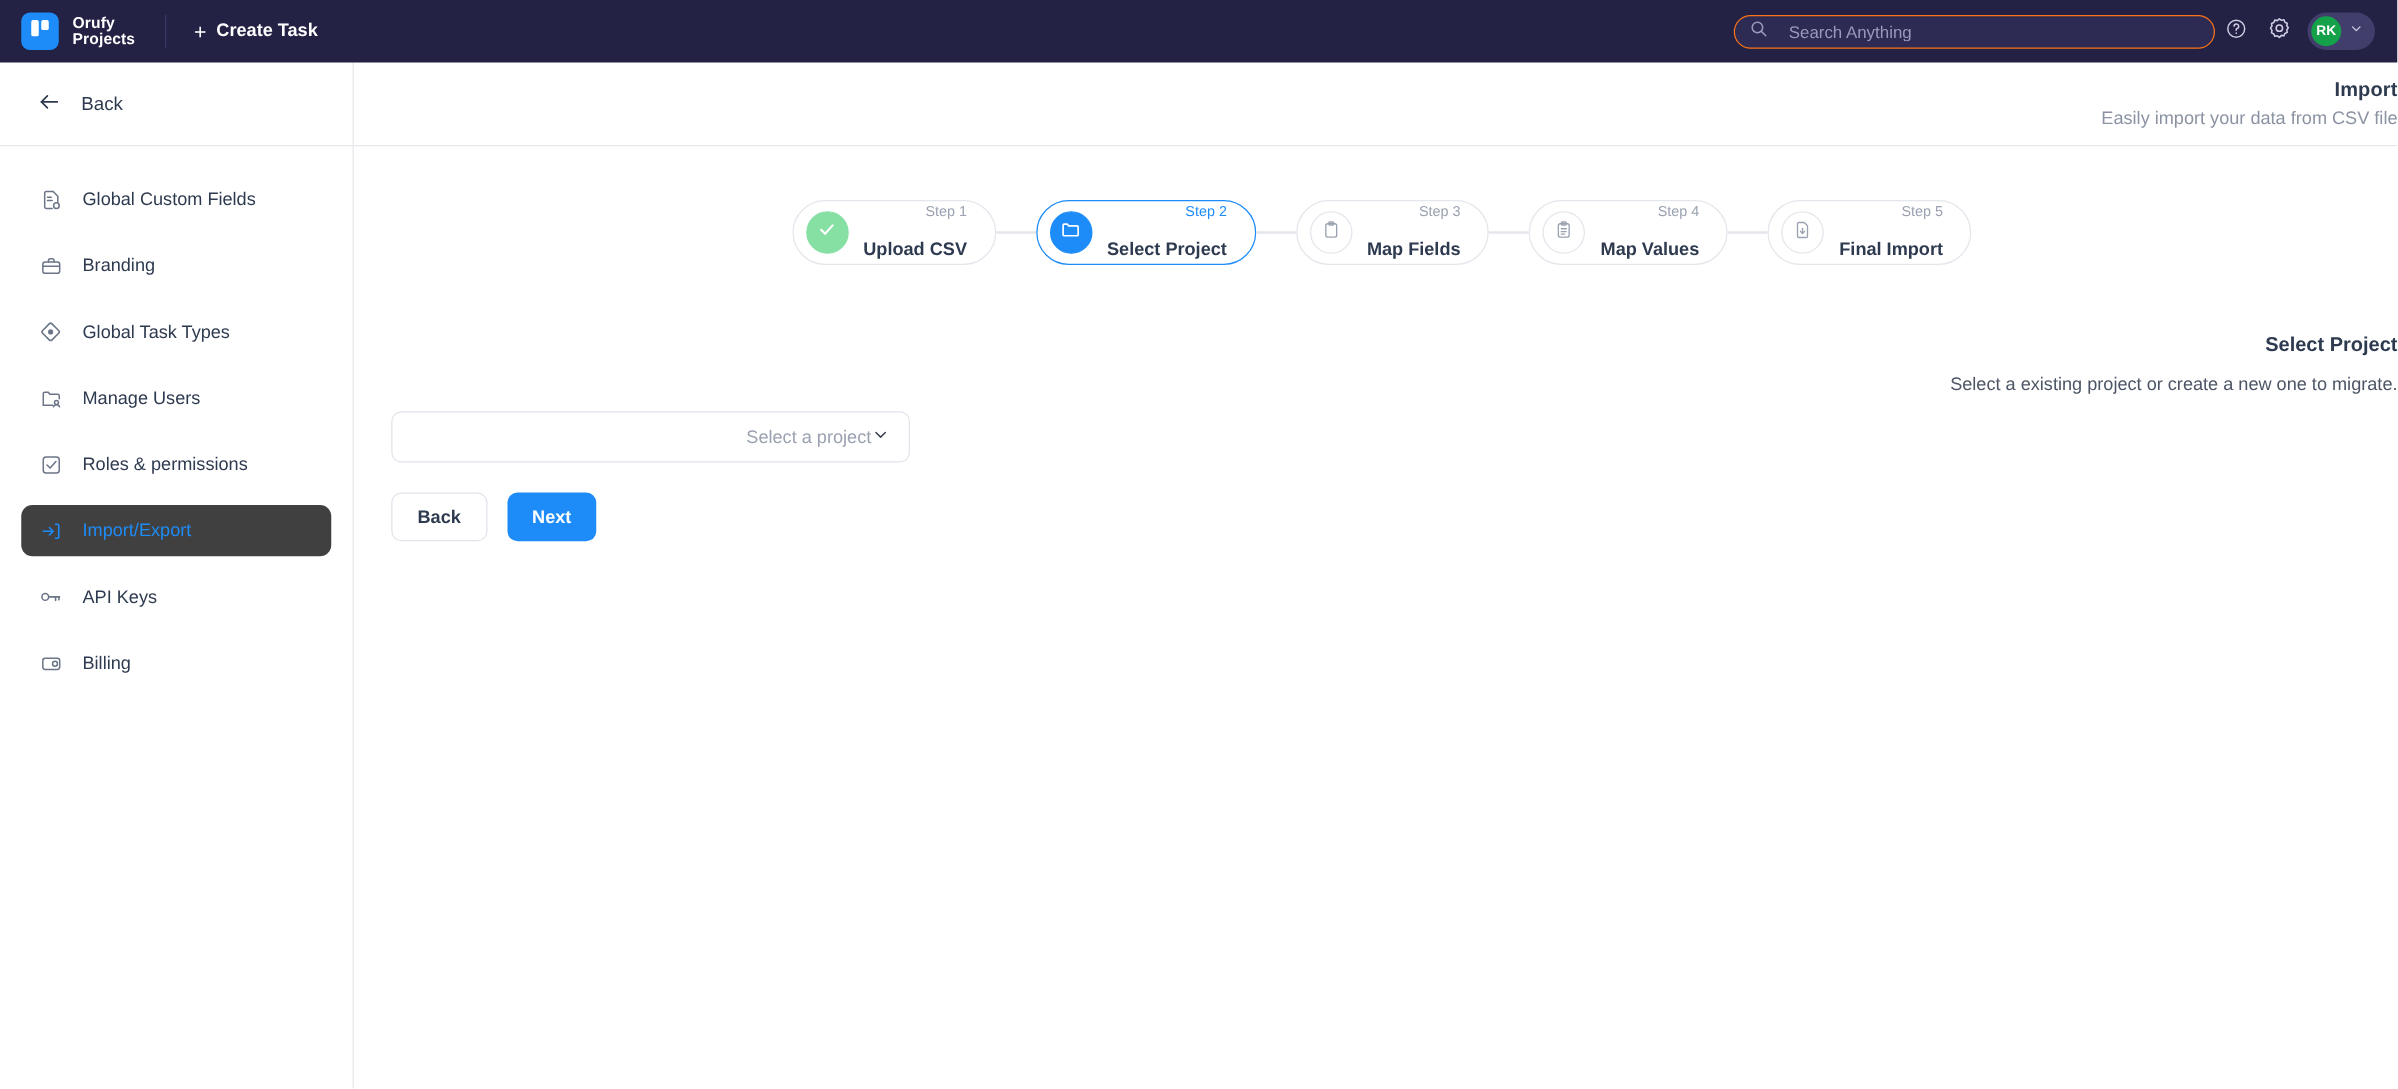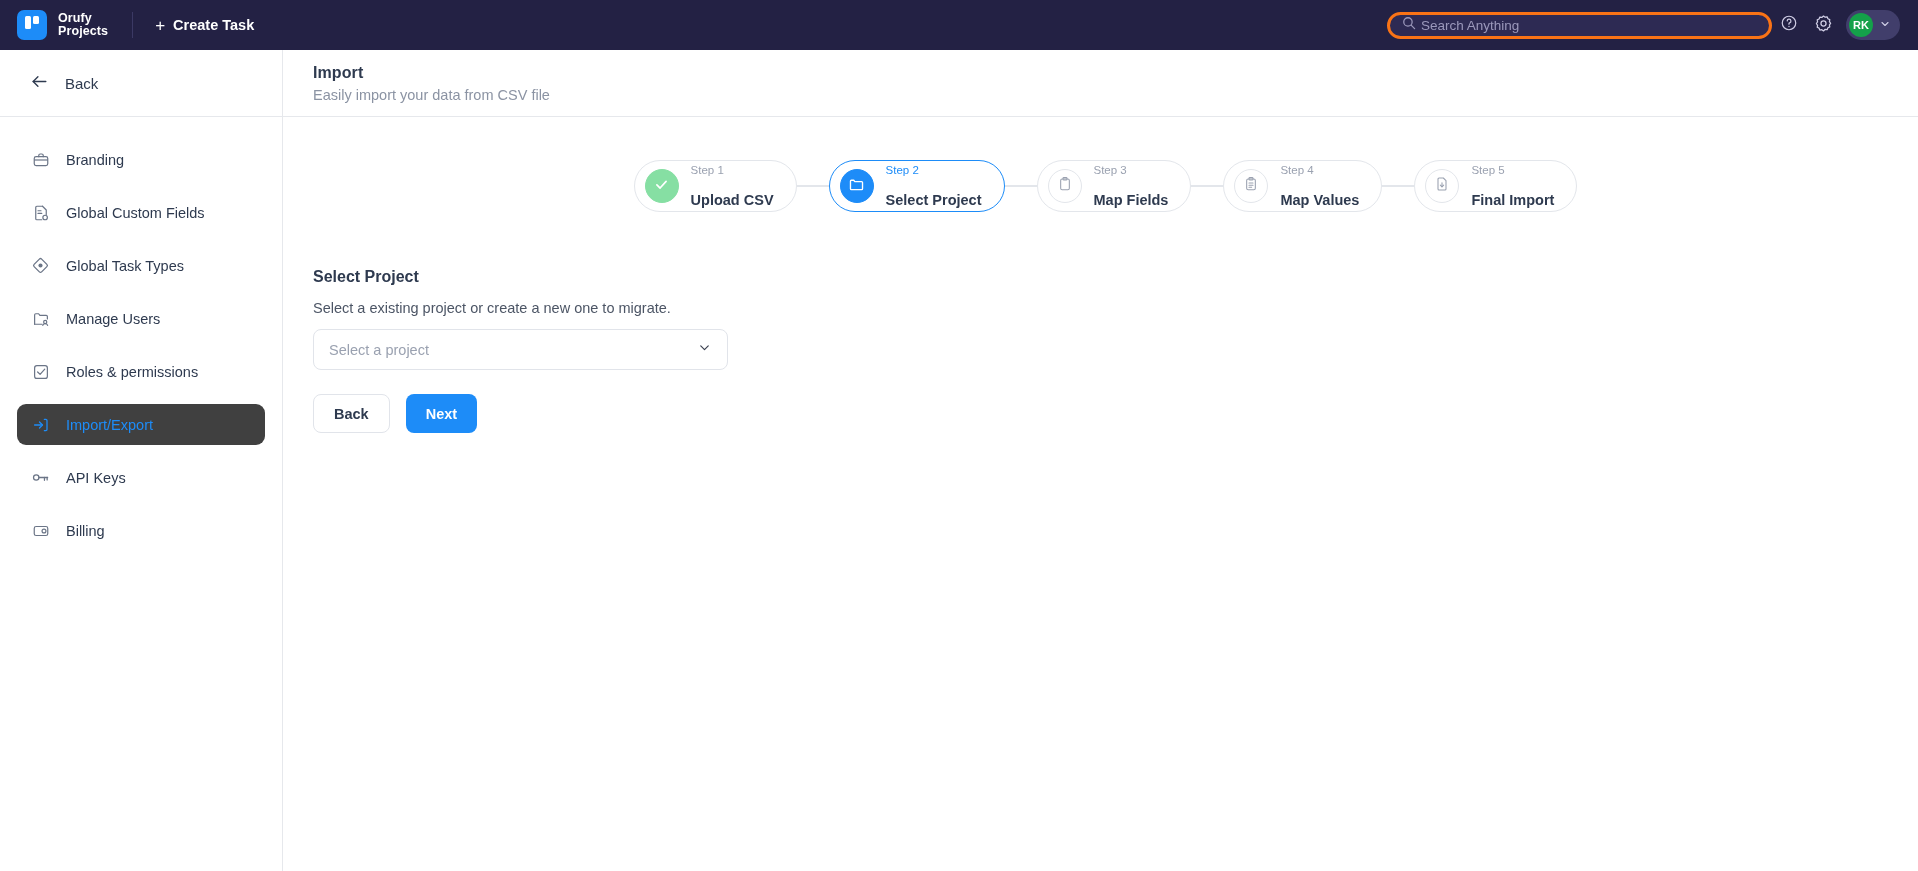--- a/index.html
+++ b/index.html
@@ -59,10 +59,10 @@
   .search-box {
     width: 385px; height: 27px;
     background: #2d2a53;
-    border: 3px solid #f97316;
+    border: 1px solid #f97316;
     border-radius: 14px;
     display: flex; align-items: center;
-    padding: 0 12px; gap: 5px;
+    padding: 0 12px; gap: 17px;
     cursor: text;
   }
   .search-box input {

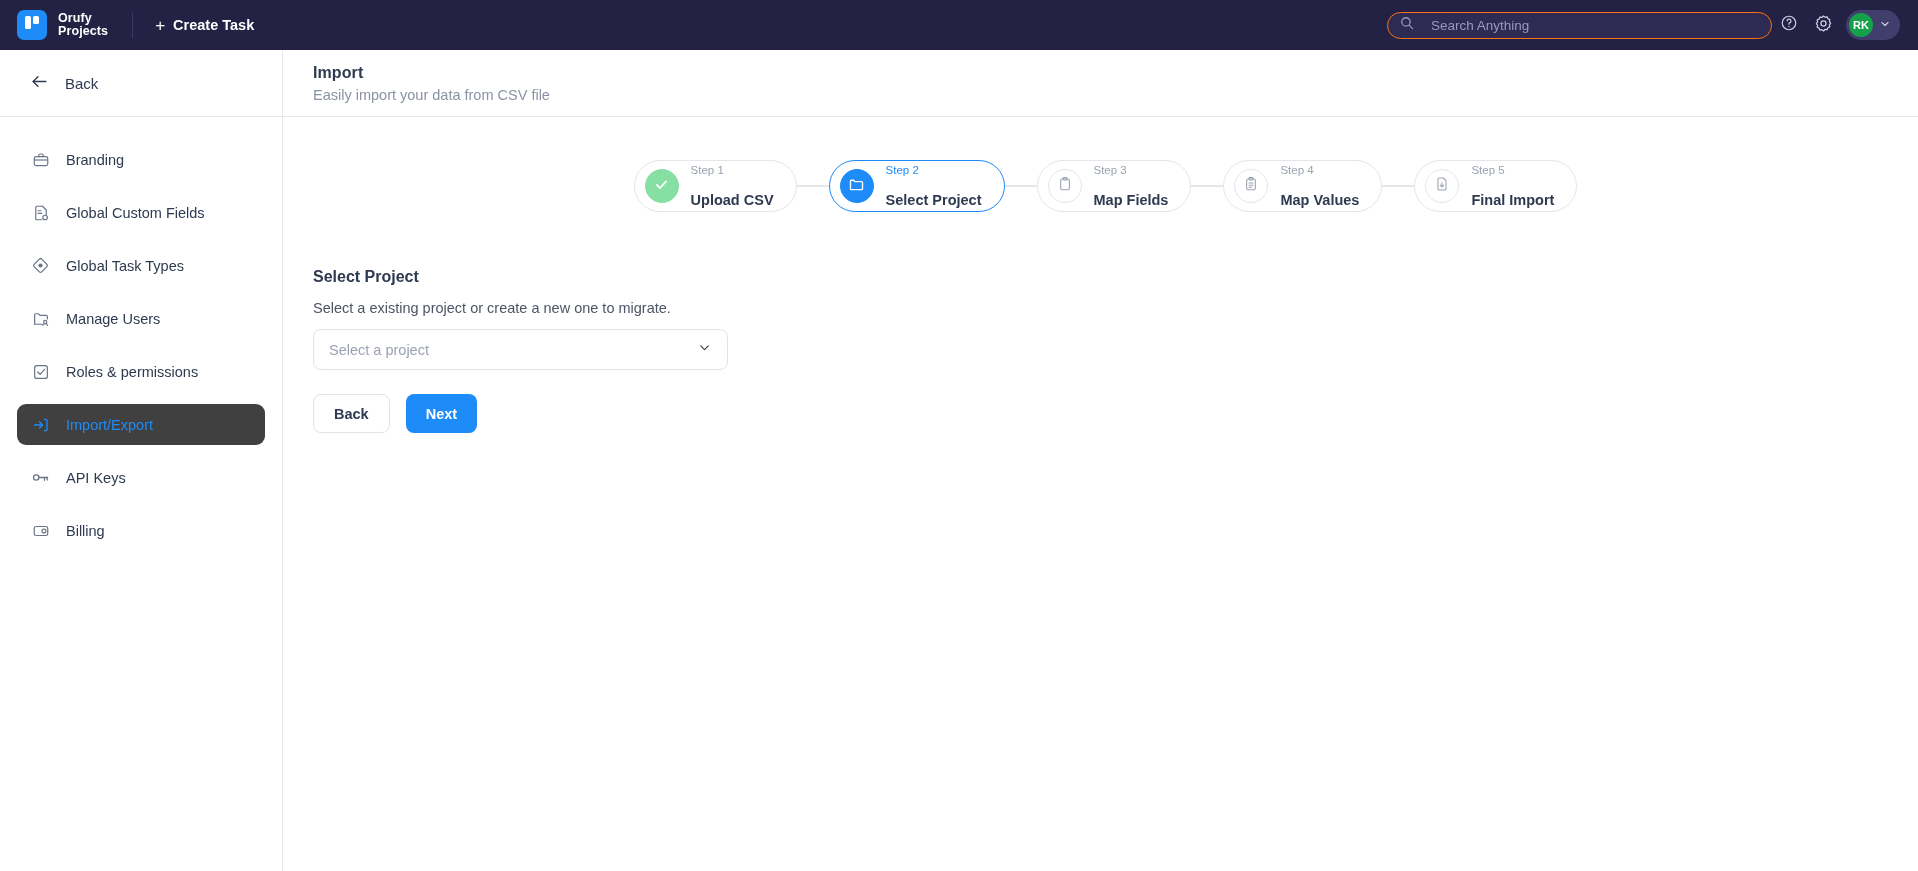--- a/index.html
+++ b/index.html
@@ -131,7 +131,7 @@
   .nav-ico { width: 19px; height: 19px; display: flex; align-items: center; justify-content: center; flex-shrink: 0; }
 
   
-  .main { flex: 1; min-width: 0; }
+  .main { flex: 1; min-width: 0; text-align: right; }
   .page-head {
     padding: 14px 0 13px 30px;
     border-bottom: 1px solid #e6e8ec;

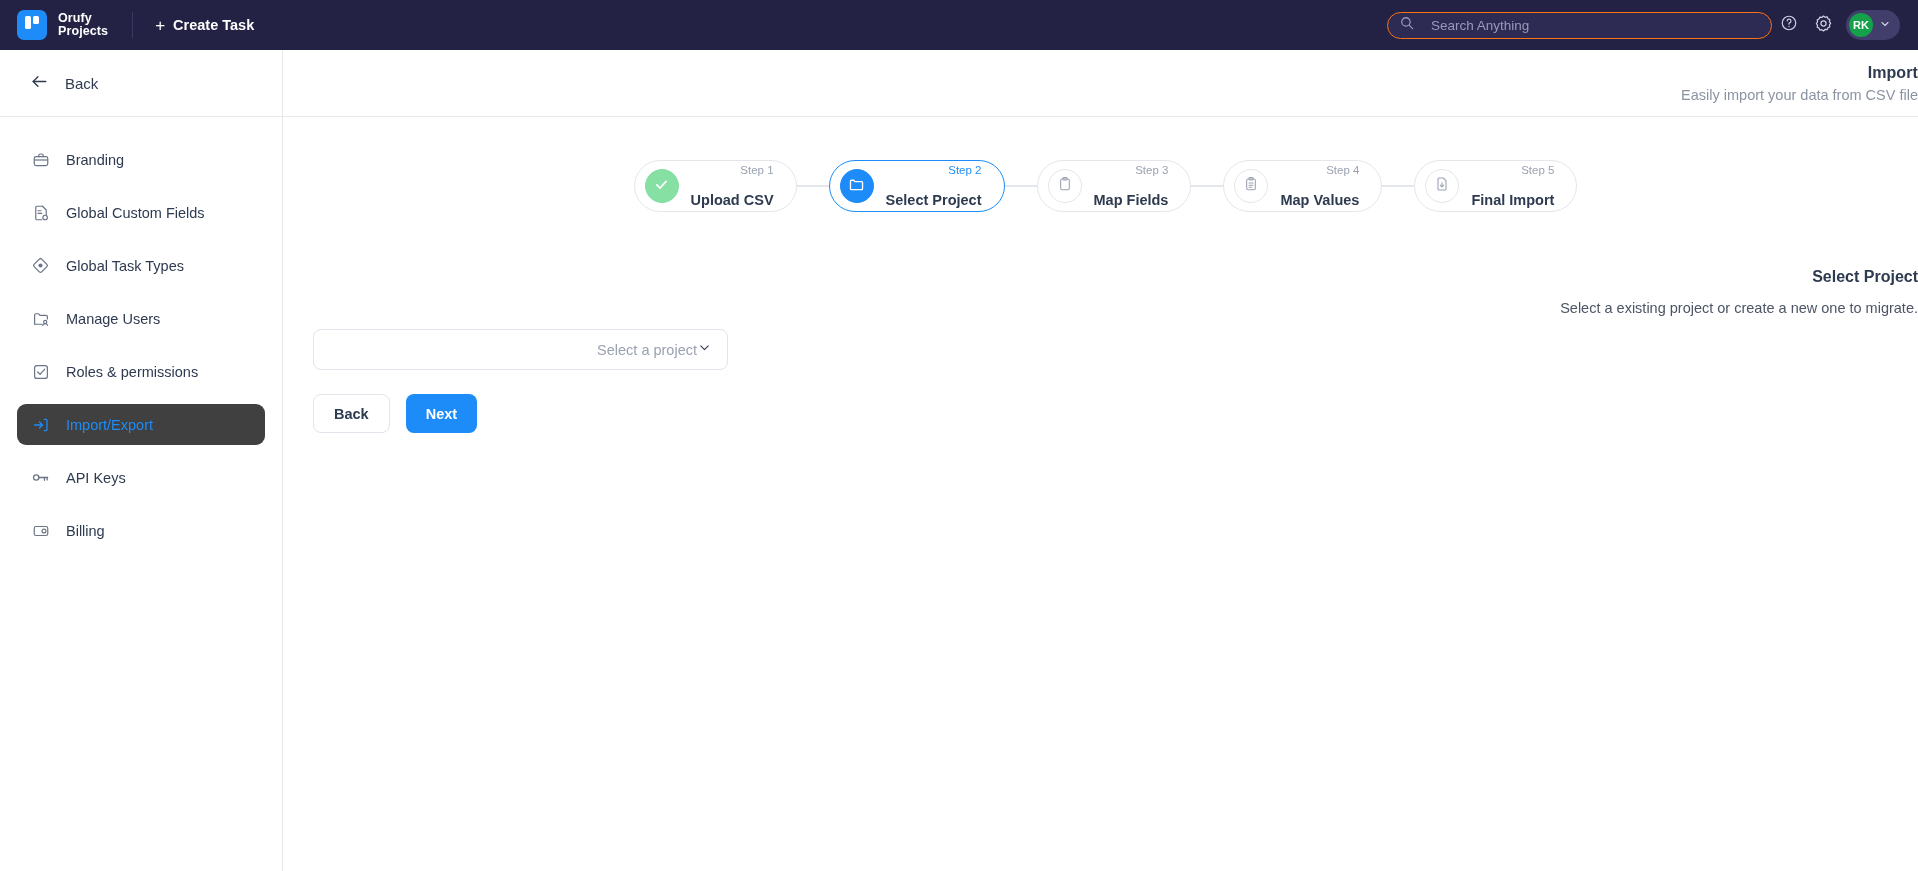--- a/index.html
+++ b/index.html
@@ -284,17 +284,6 @@
       <div class="nav-item">
         <span class="nav-ico">
           <svg width="18" height="18" viewBox="0 0 24 24" fill="none" stroke="#6b7587" stroke-width="1.6">
-            <rect x="3" y="7.5" width="18" height="12" rx="2.5"></rect>
-            <path d="M9 7.5V6a2 2 0 0 1 2-2h2a2 2 0 0 1 2 2v1.5" stroke-linecap="round"></path>
-            <line x1="3" y1="12" x2="21" y2="12"></line>
-          </svg>
-        </span>
-        <span class="label">Branding</span>
-      </div>
-
-      <div class="nav-item">
-        <span class="nav-ico">
-          <svg width="18" height="18" viewBox="0 0 24 24" fill="none" stroke="#6b7587" stroke-width="1.6">
             <path d="M14 3H6.5A1.5 1.5 0 0 0 5 4.5v15A1.5 1.5 0 0 0 6.5 21H13" stroke-linecap="round"></path>
             <path d="M14 3l5 5v6" stroke-linecap="round" stroke-linejoin="round"></path>
             <line x1="8" y1="9" x2="12" y2="9" stroke-linecap="round"></line>
@@ -303,6 +292,17 @@
           </svg>
         </span>
         <span class="label">Global Custom Fields</span>
+      </div>
+
+      <div class="nav-item">
+        <span class="nav-ico">
+          <svg width="18" height="18" viewBox="0 0 24 24" fill="none" stroke="#6b7587" stroke-width="1.6">
+            <rect x="3" y="7.5" width="18" height="12" rx="2.5"></rect>
+            <path d="M9 7.5V6a2 2 0 0 1 2-2h2a2 2 0 0 1 2 2v1.5" stroke-linecap="round"></path>
+            <line x1="3" y1="12" x2="21" y2="12"></line>
+          </svg>
+        </span>
+        <span class="label">Branding</span>
       </div>
 
       <div class="nav-item">

